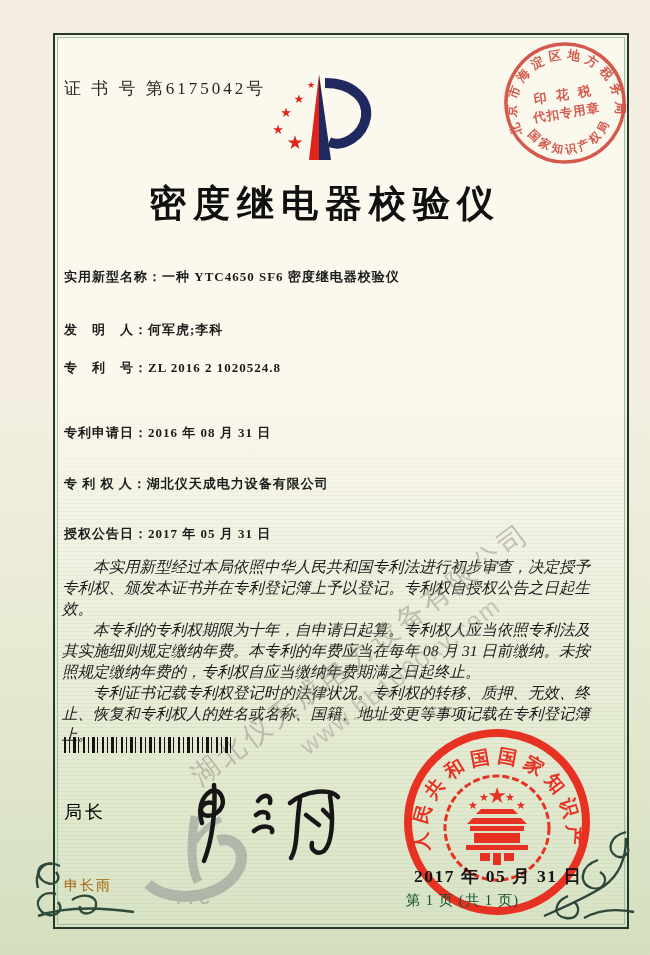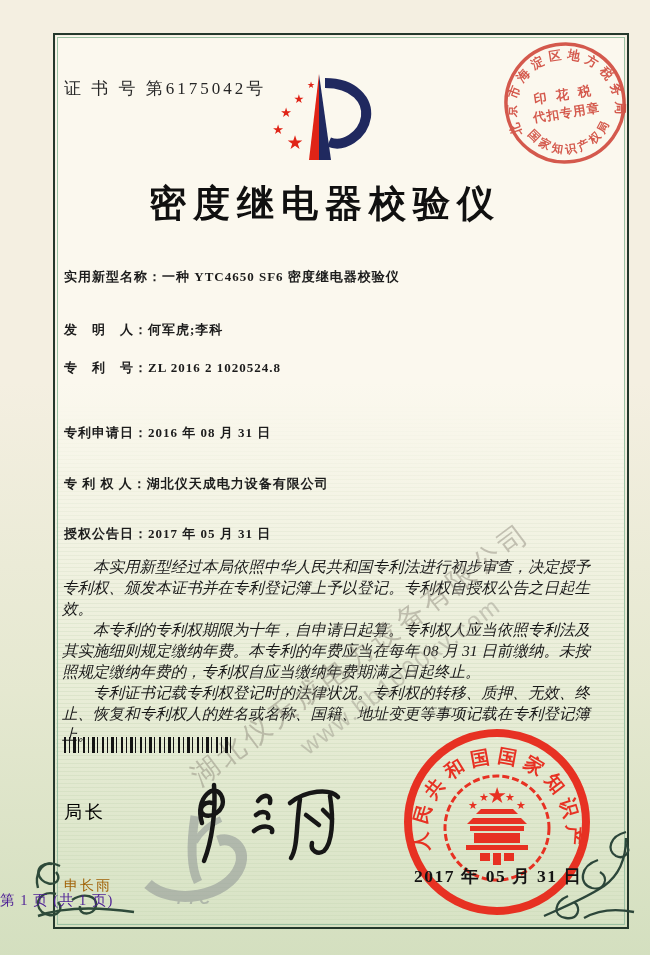--- a/index.html
+++ b/index.html
@@ -50,7 +50,7 @@
     letter-spacing:1.5px;color:#141414;z-index:6;white-space:nowrap;}
   .stamp{position:absolute;left:501px;top:39px;width:128px;height:128px;transform:rotate(-9deg);opacity:0.88;z-index:5;}
 
-  .footer{position:absolute;left:0;width:519px;top:891px;text-align:left;font-size:14.5px;letter-spacing:1px;color:#4c1d95;}
+  .footer{position:absolute;left:0;width:519px;top:891px;text-align:right;font-size:14.5px;letter-spacing:1px;color:#14532d;}
 
   .flourish-bl{position:absolute;left:26px;top:850px;width:125px;height:80px;}
   .flourish-br{position:absolute;left:538px;top:826px;width:104px;height:104px;}

